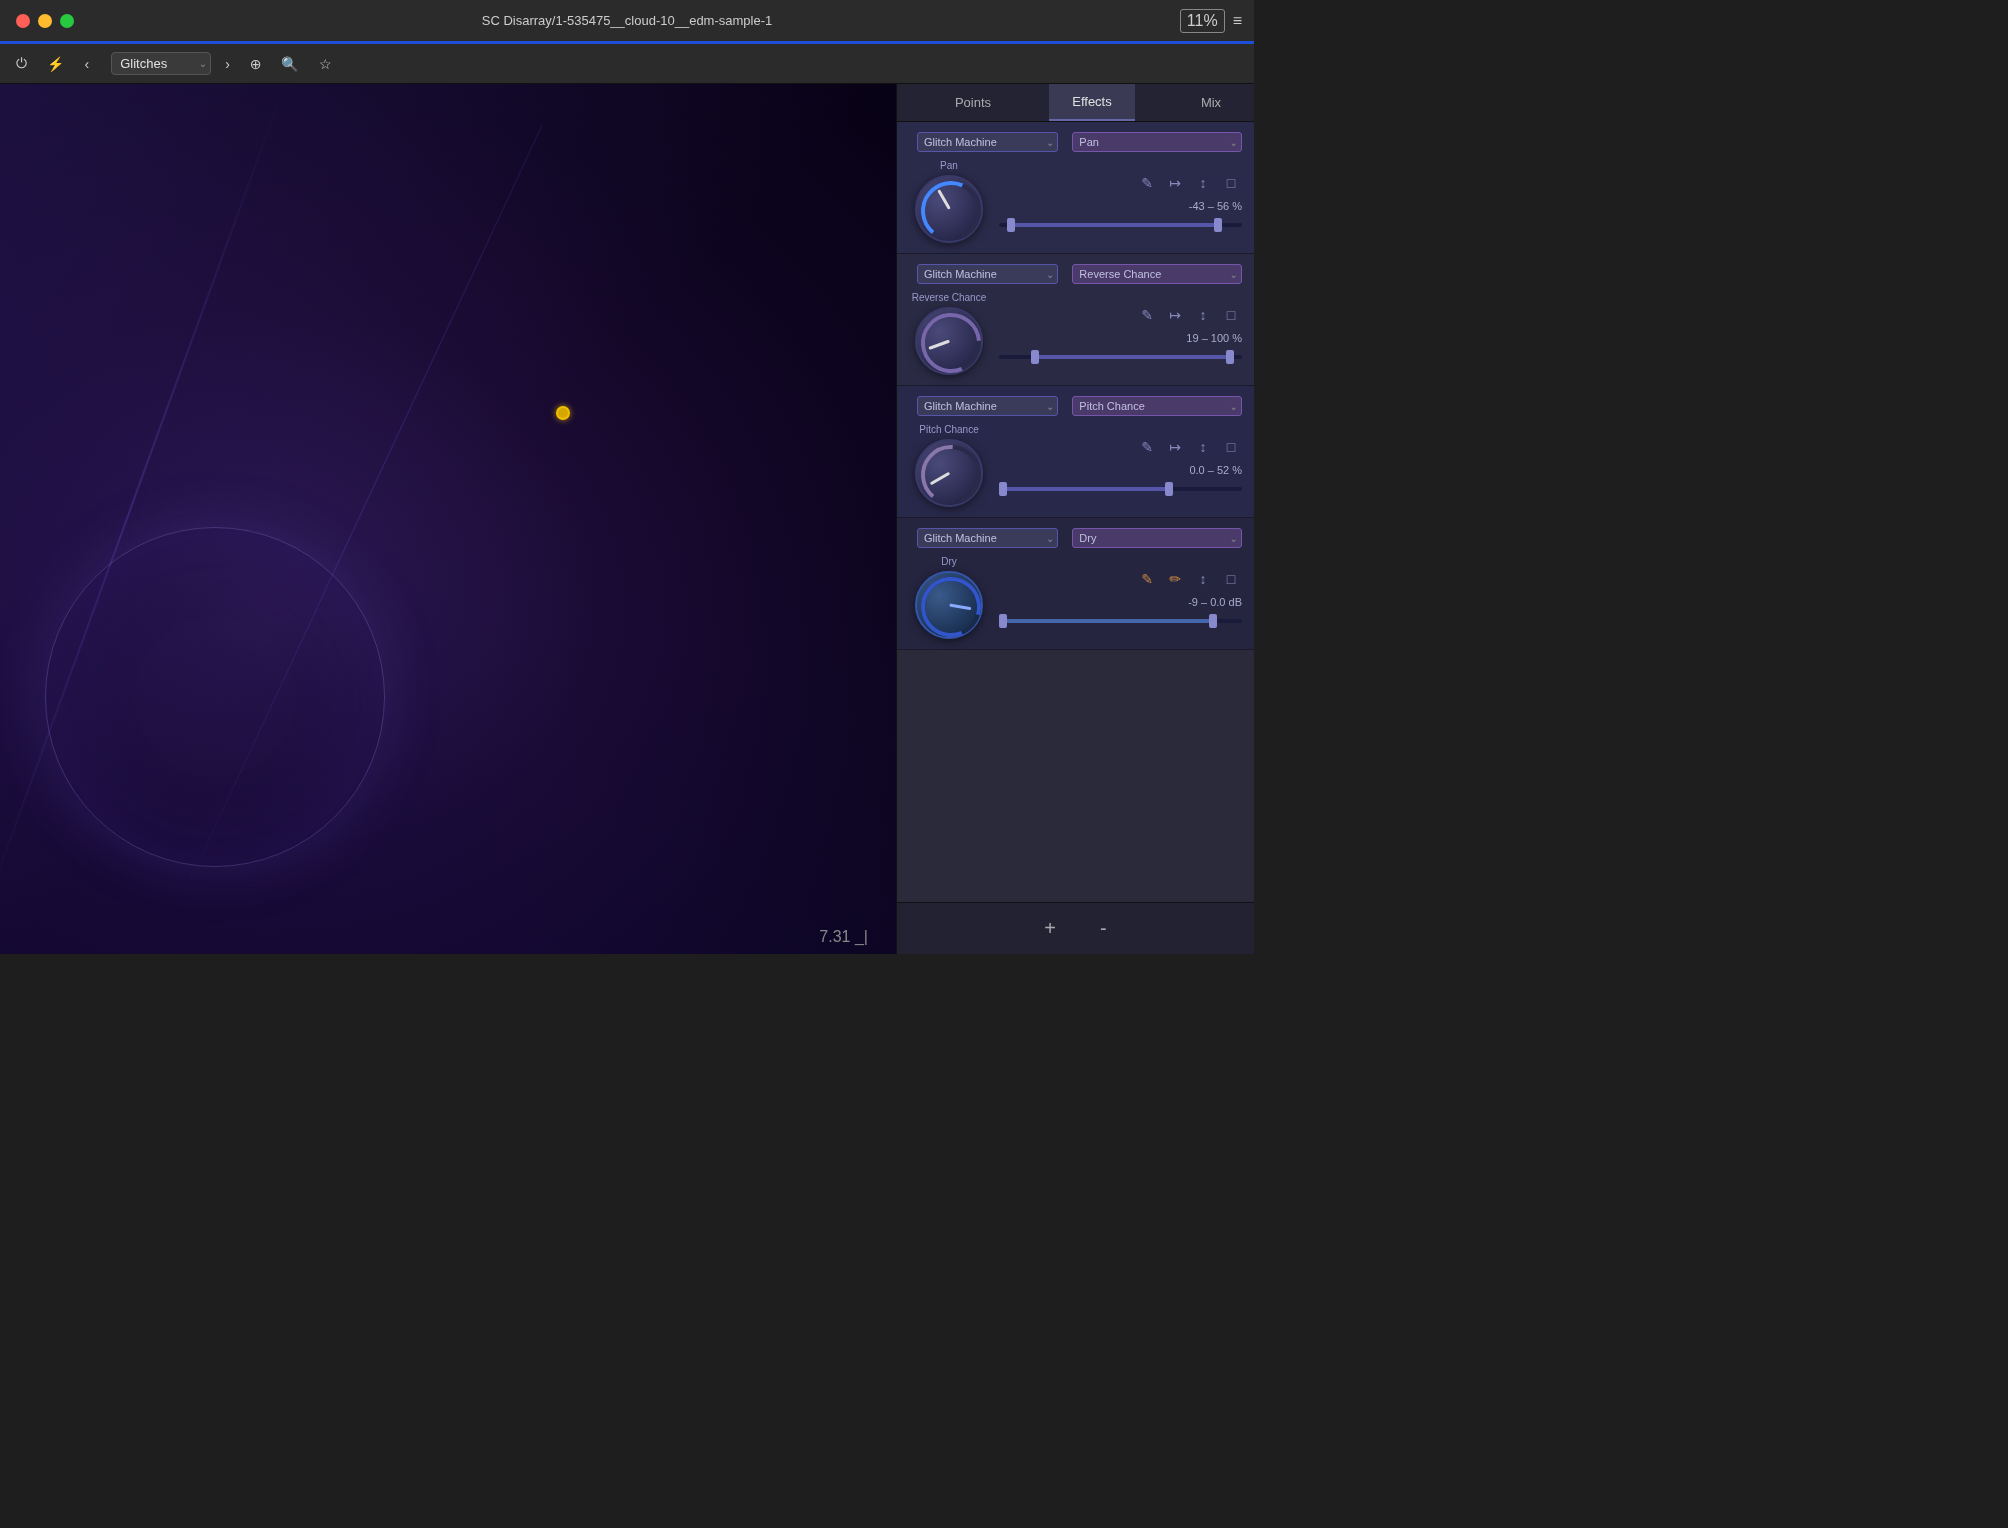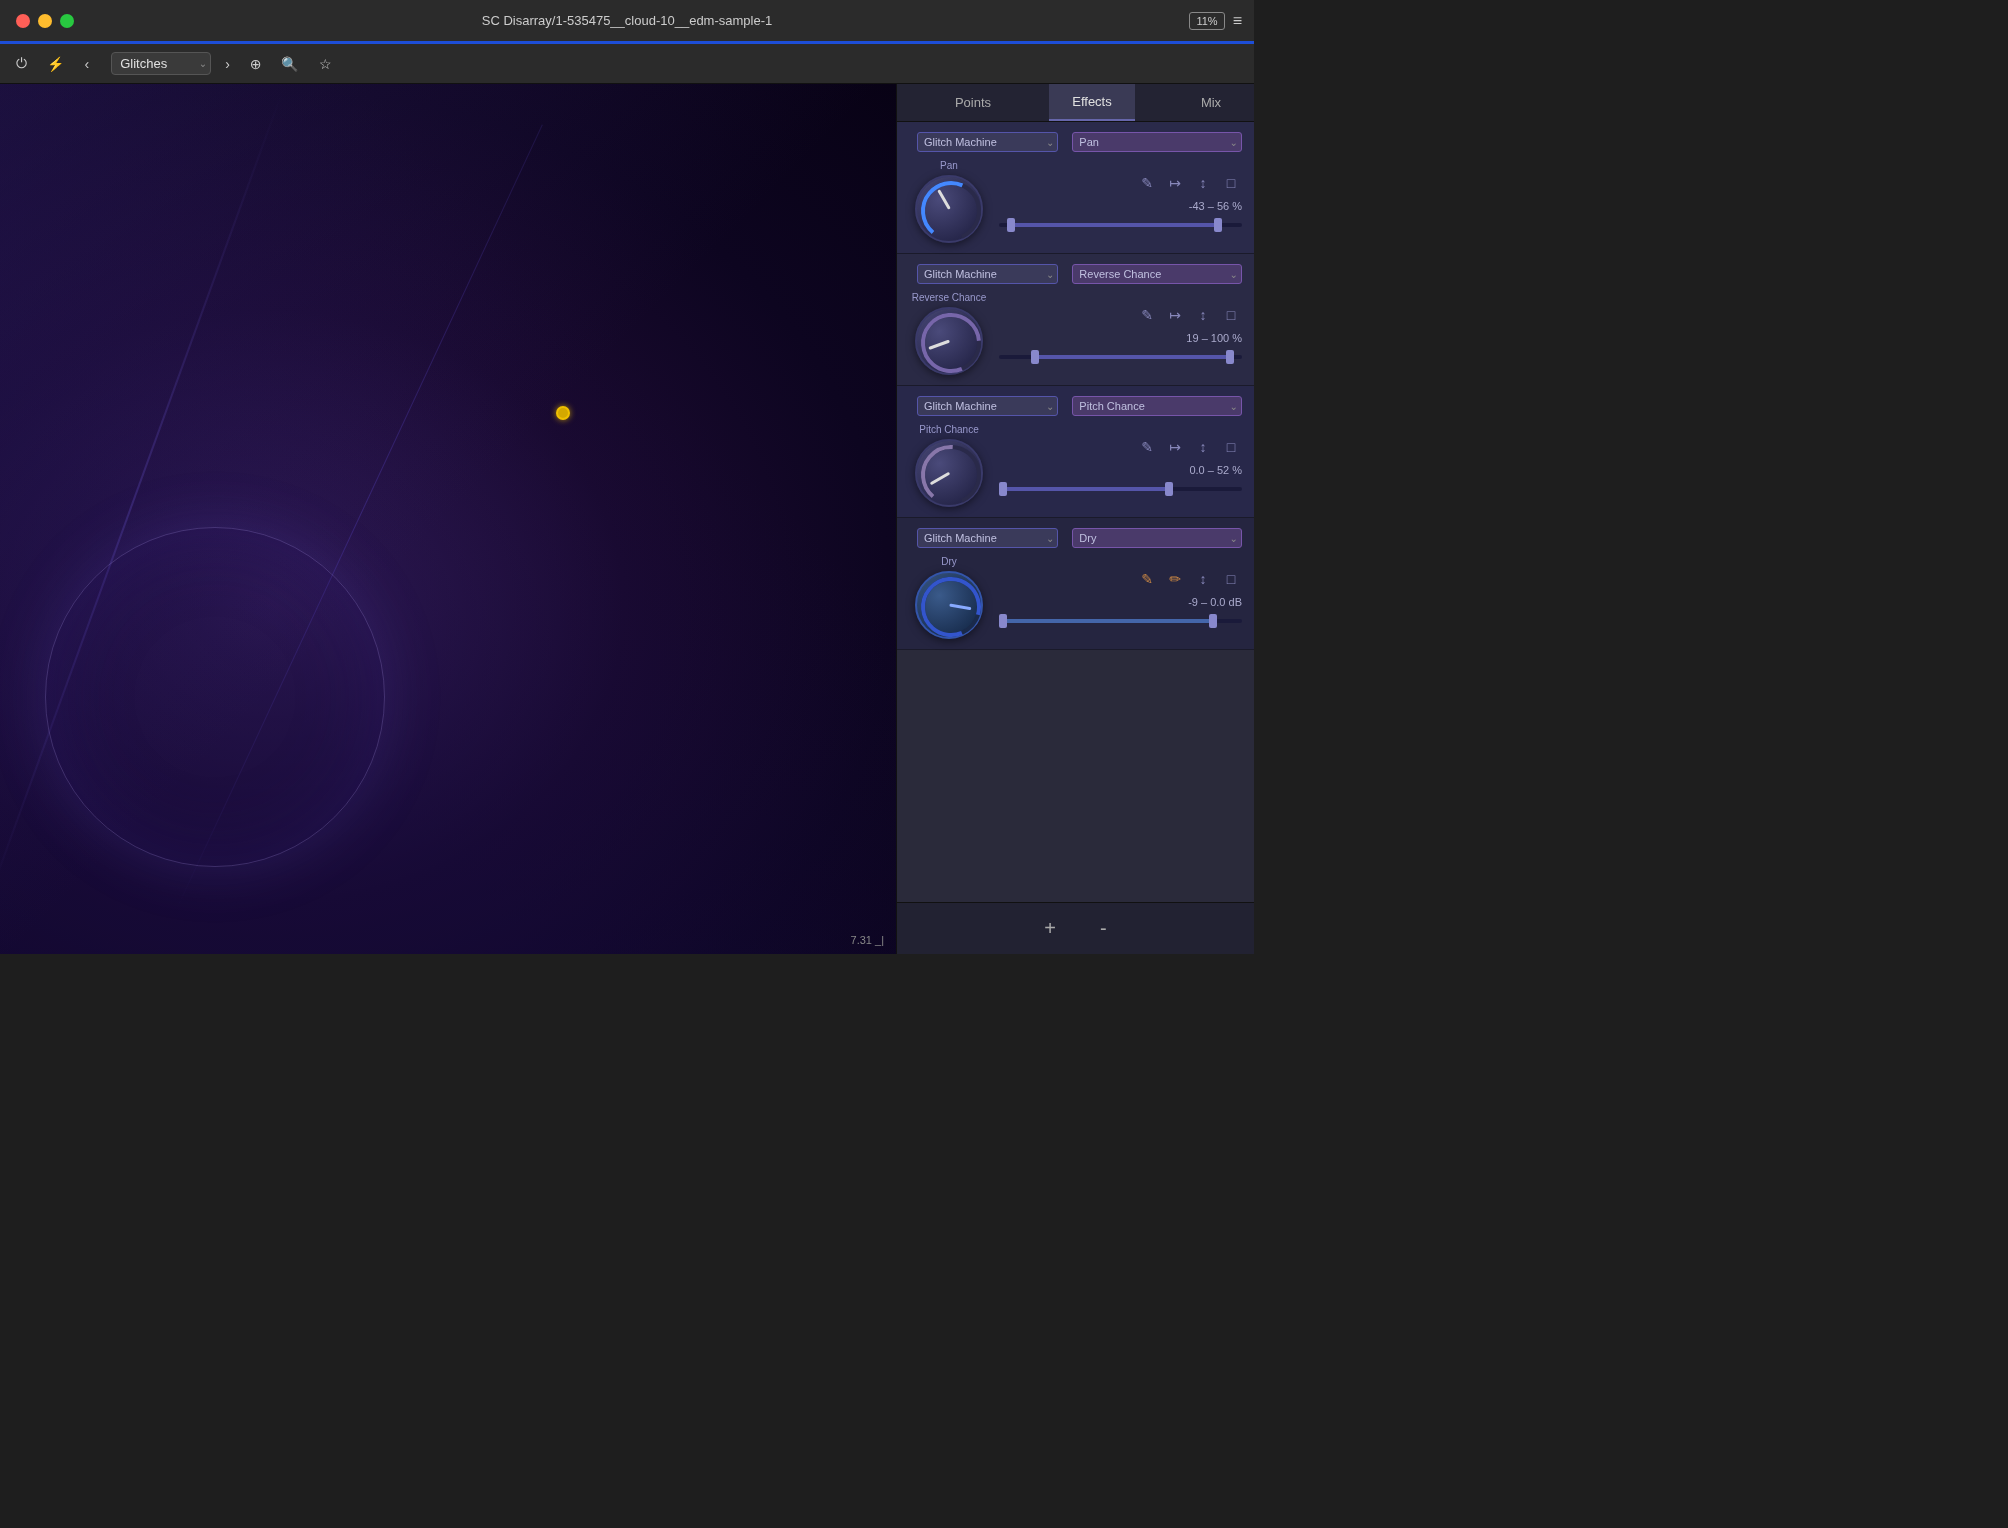--- a/index.html
+++ b/index.html
@@ -52,7 +52,7 @@
       background: transparent;
       border: 1px solid #888;
       color: #ccc;
-      font-size: 11px;
+      font-size: 16px;
       padding: 2px 6px;
       border-radius: 3px;
       margin-left: 20px;

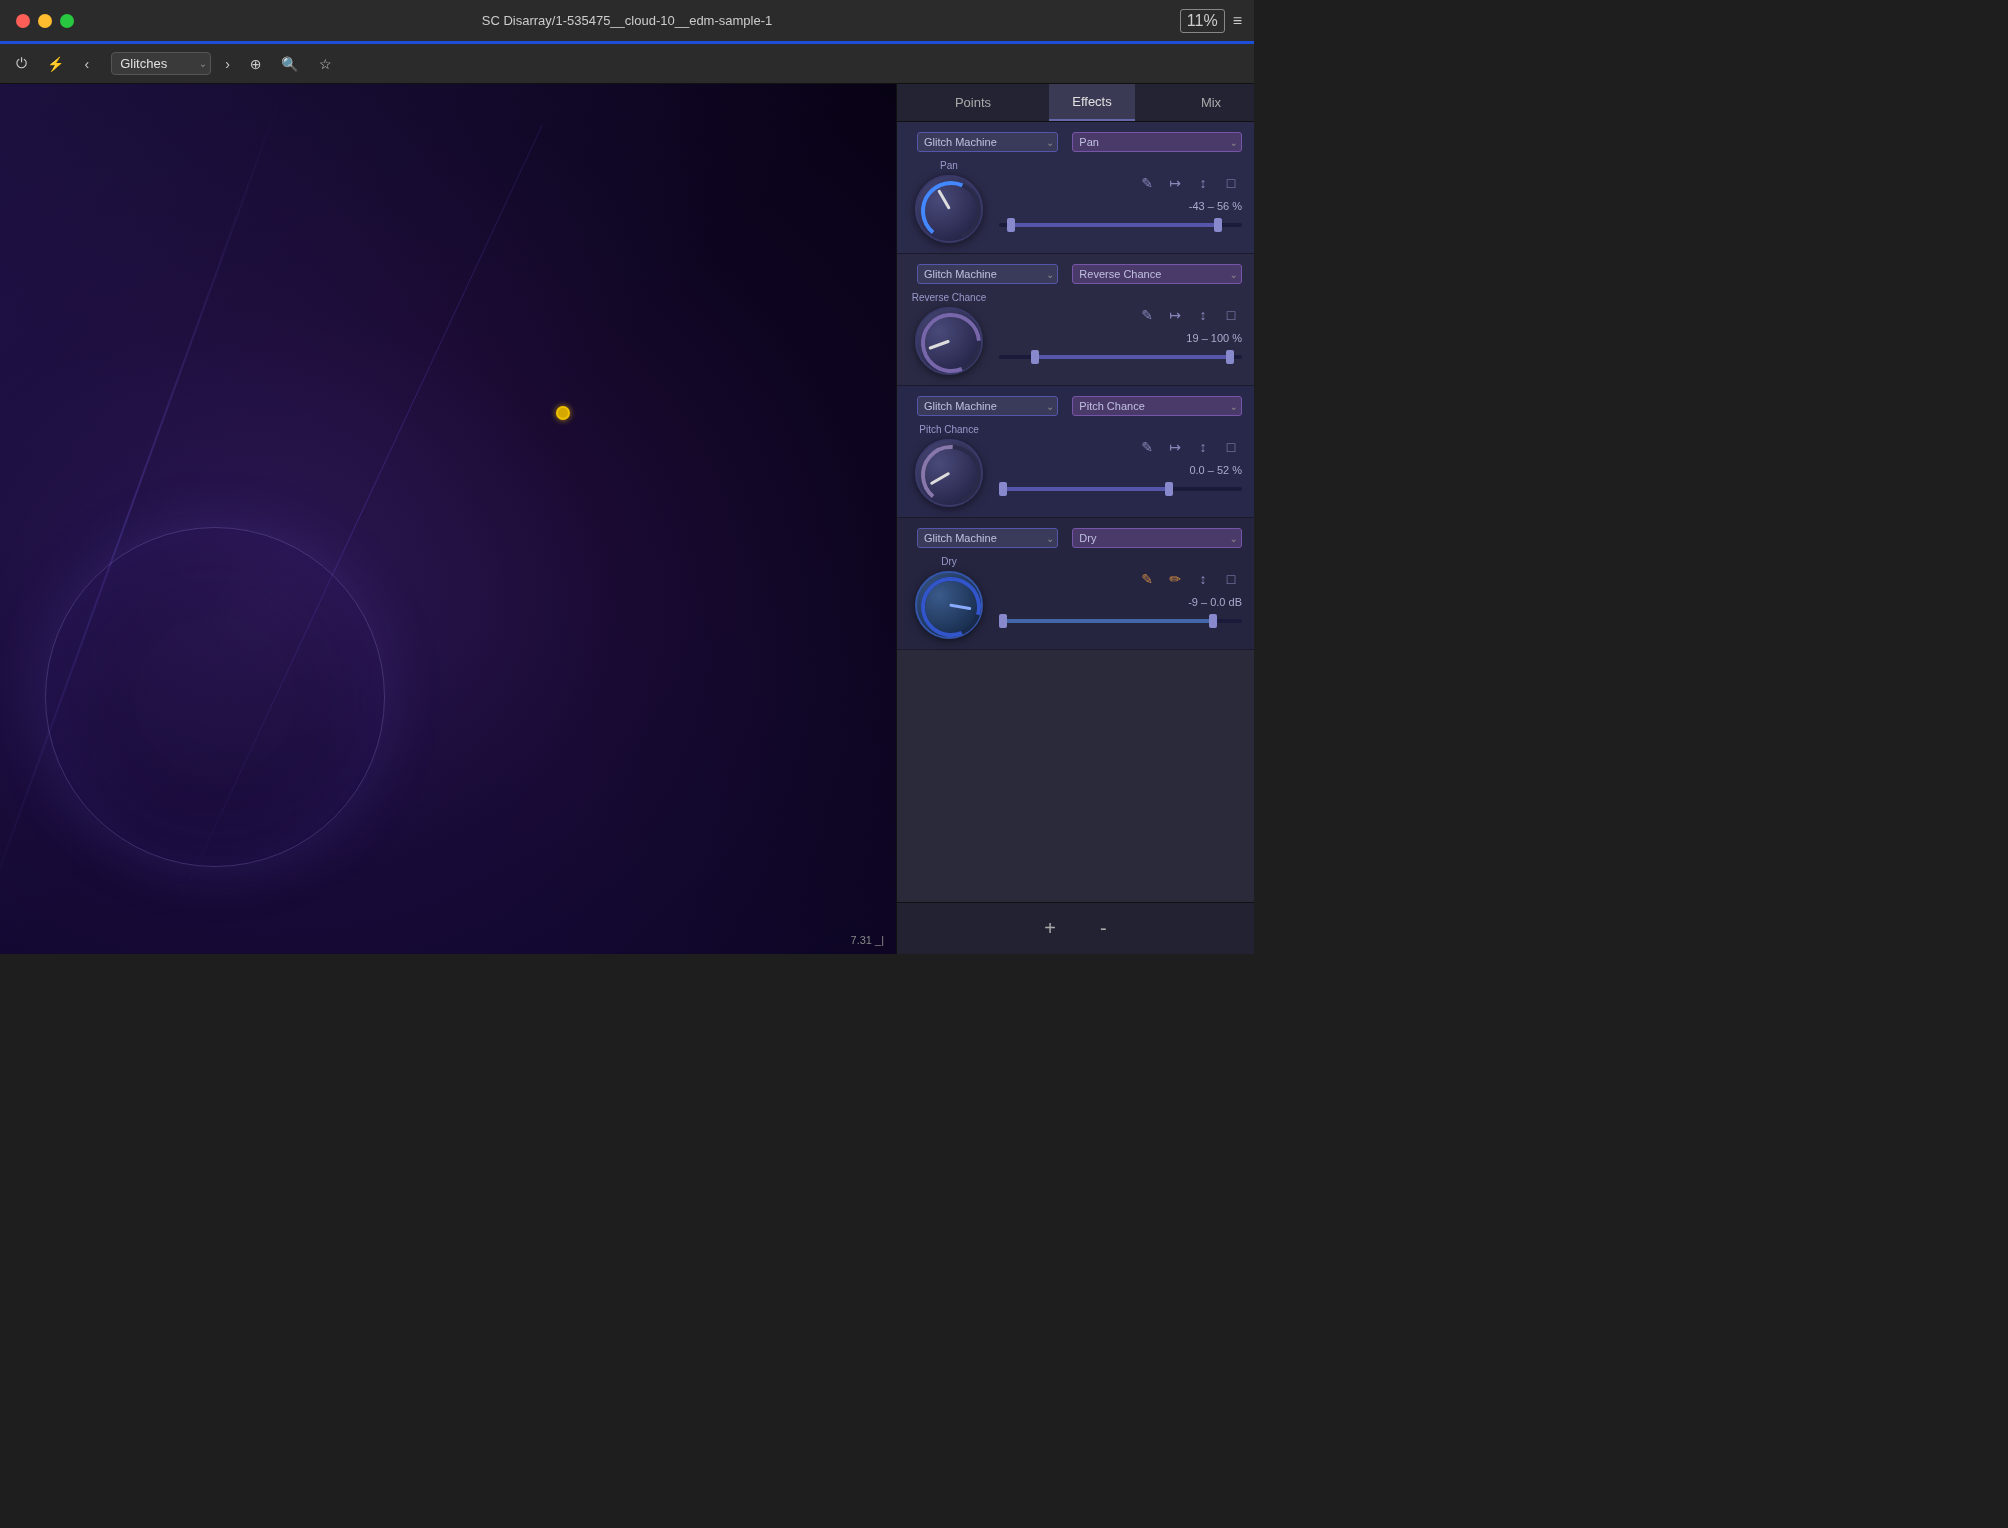--- a/index.html
+++ b/index.html
@@ -155,9 +155,9 @@
     .time-display {
       position: absolute;
       bottom: 8px;
-      right: 12px;
+      right: 28px;
       color: #888;
-      font-size: 11px;
+      font-size: 16px;
     }
 
     

